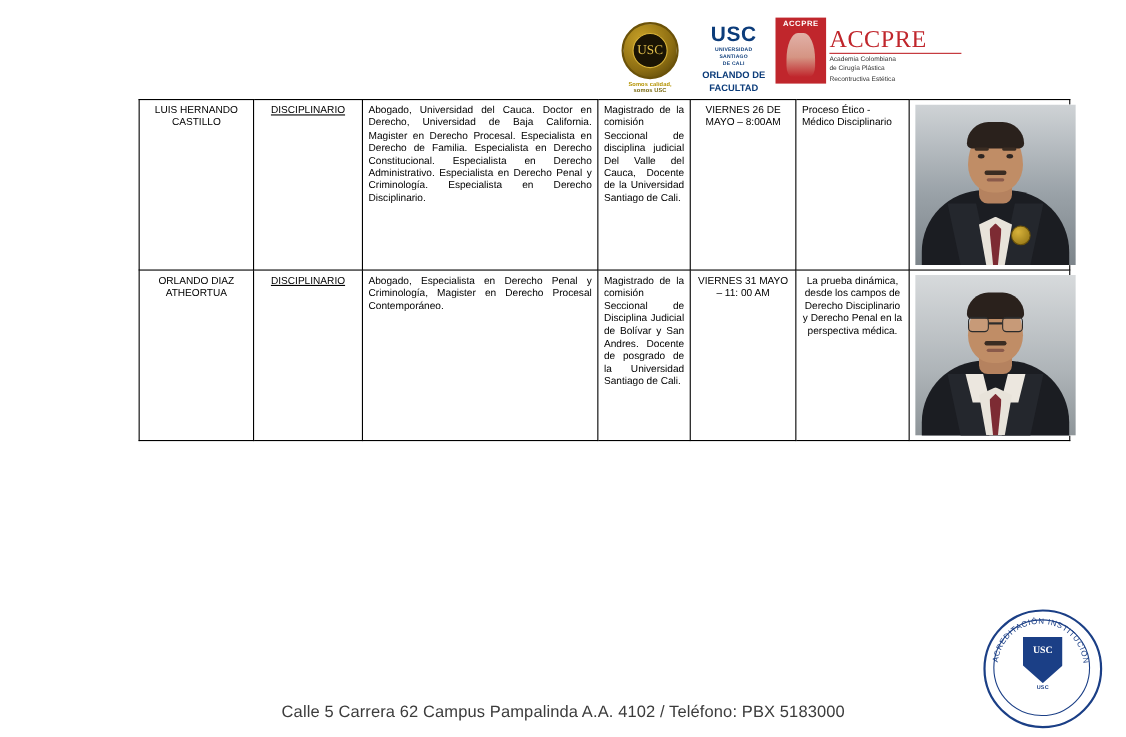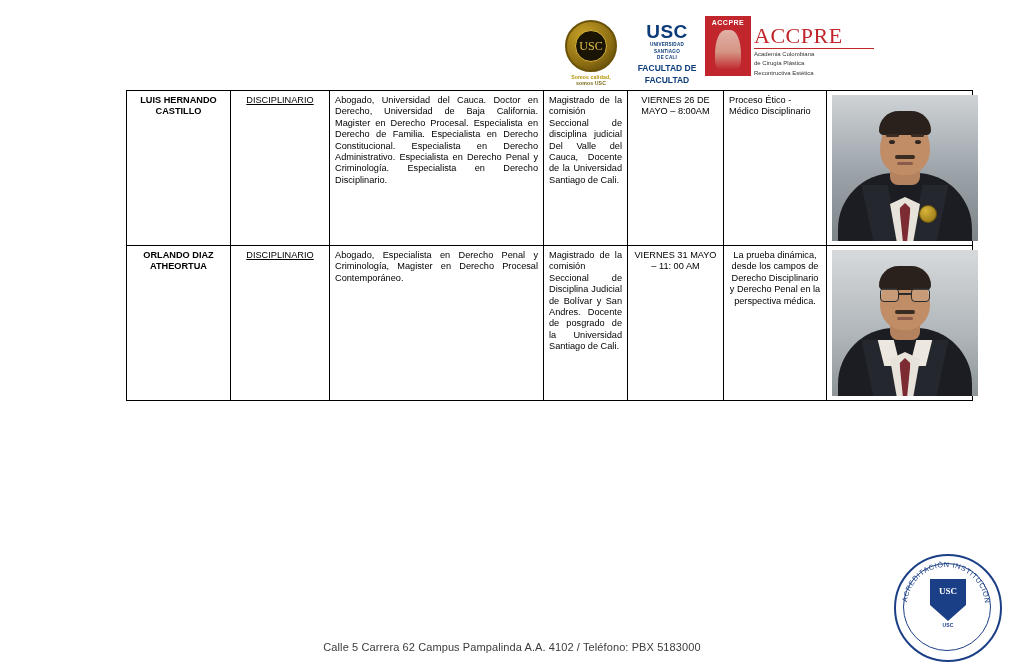--- a/index.html
+++ b/index.html
@@ -467,7 +467,7 @@
     <div class="usc-sub">UNIVERSIDAD</div>
     <div class="usc-sub">SANTIAGO</div>
     <div class="usc-sub">DE CALI</div>
-    <div class="usc-fac">FACULTAD DE</div>
+    <div class="usc-fac">ORLANDO DE</div>
     <div class="usc-fac">FACULTAD</div>
   </div>
 

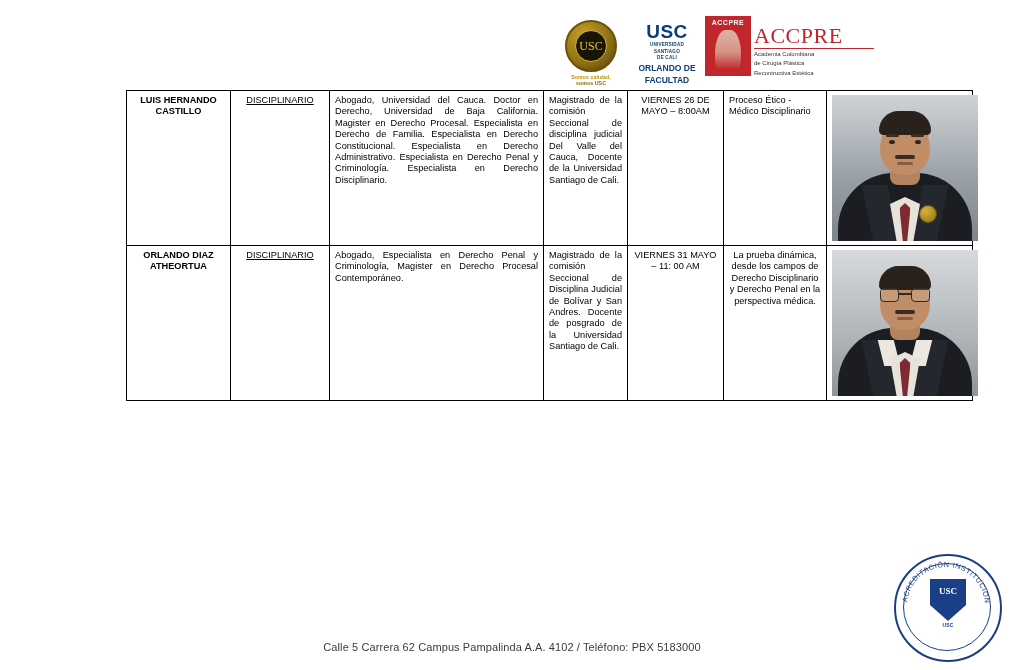--- a/index.html
+++ b/index.html
@@ -185,7 +185,7 @@
 
   .cell-name {
     text-align: center;
-    font-weight: bold;
+    font-weight: normal;
     font-size: 9.4px;
     line-height: 12px;
   }

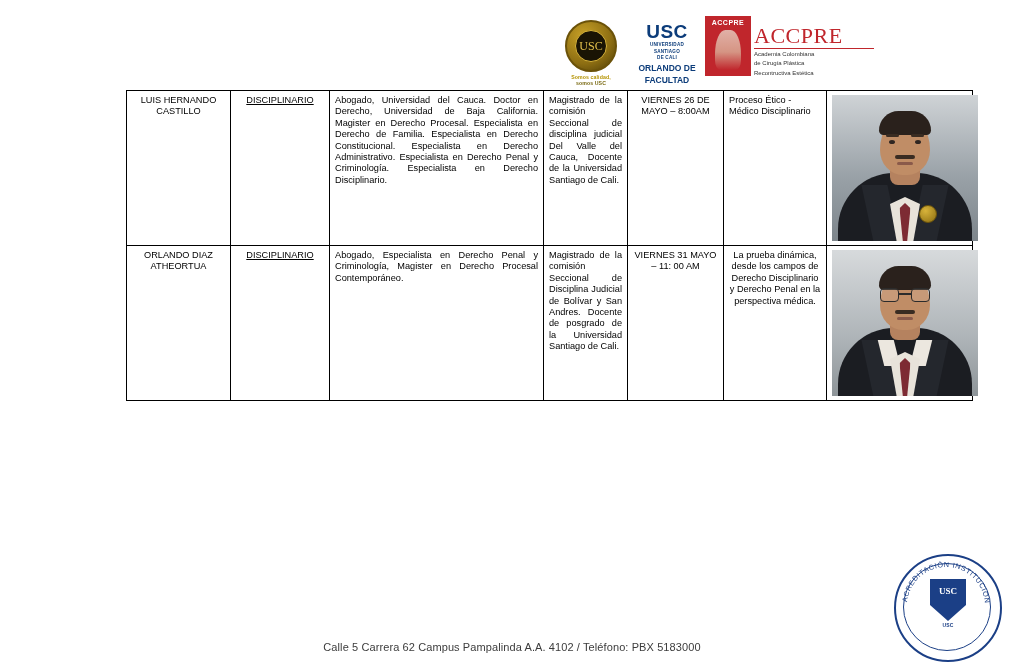--- a/index.html
+++ b/index.html
@@ -384,7 +384,7 @@
   }
   .footer-line {
     font-family: "Liberation Sans", sans-serif;
-    font-size: 11px;
+    font-size: 15px;
     line-height: 13px;
     color: #3c3c3c;
     letter-spacing: 0.1px;

